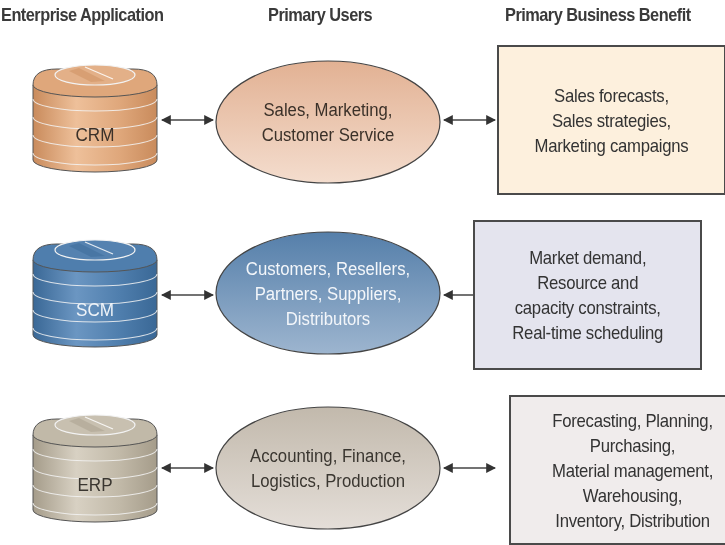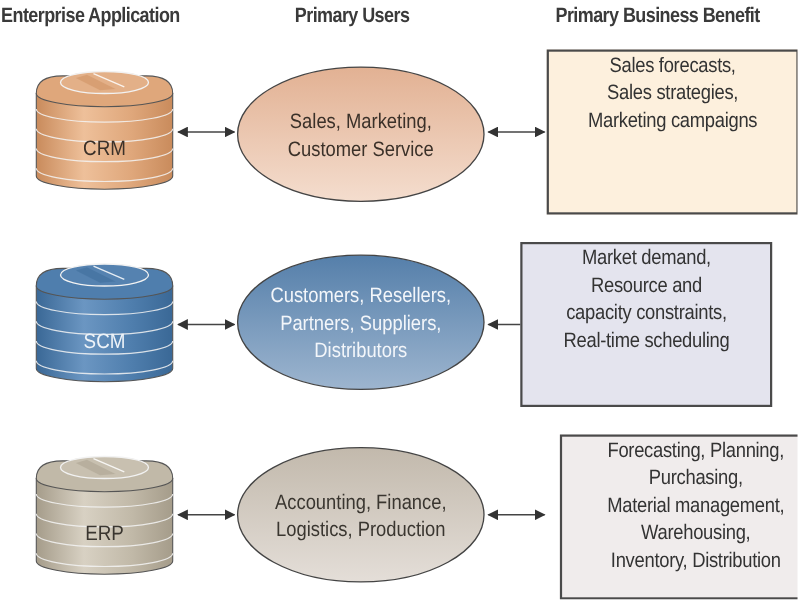--- a/index.html
+++ b/index.html
@@ -13,7 +13,7 @@
   svg.diagram { position: absolute; left: 0; top: 0; }
   .label { font-family: "Liberation Sans", "DejaVu Sans", sans-serif; }
   .box { position: absolute; box-sizing: border-box; border: 2px solid #4a4a4a;
-         display: flex; justify-content: center; text-align: center;
+         display: flex; align-items: center; justify-content: center; text-align: center;
          font-size: 19px; line-height: 25px; color: #333; letter-spacing: -0.3px; }
   .box-inner { transform: scaleX(0.88); white-space: nowrap; }
   .box-line { display: block; }

